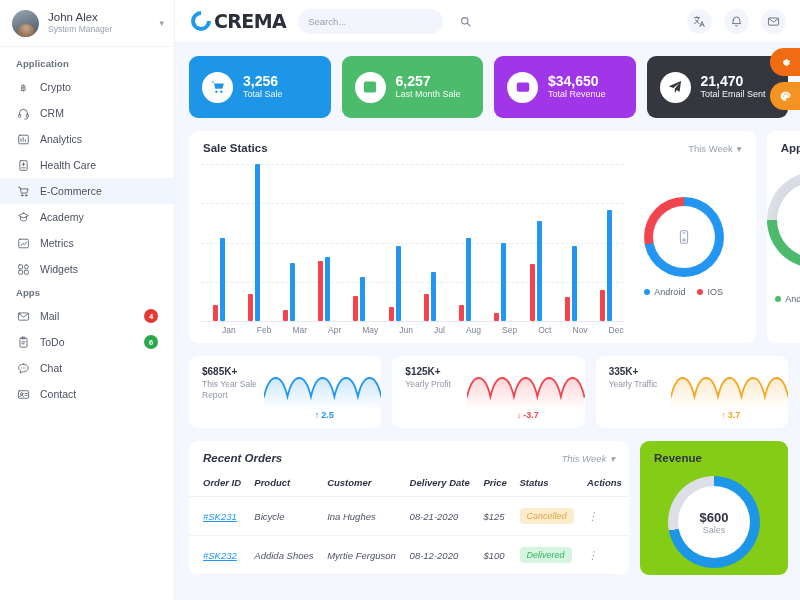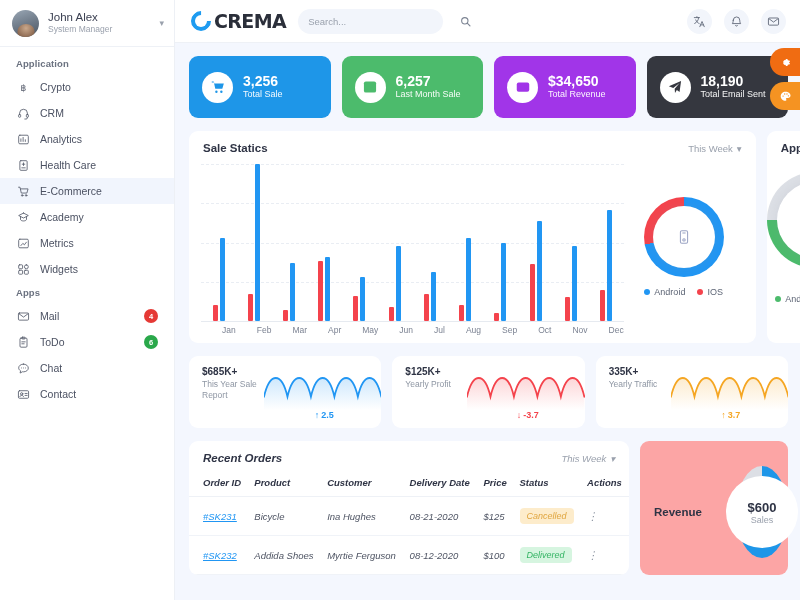--- a/index.html
+++ b/index.html
@@ -418,7 +418,7 @@
               </svg>
             </div>
     <div>
-              <div class="num">18,190</div>
+              <div class="num">21,470</div>
     <div class="cap">Total Email Sent</div>
             </div>
           </div>

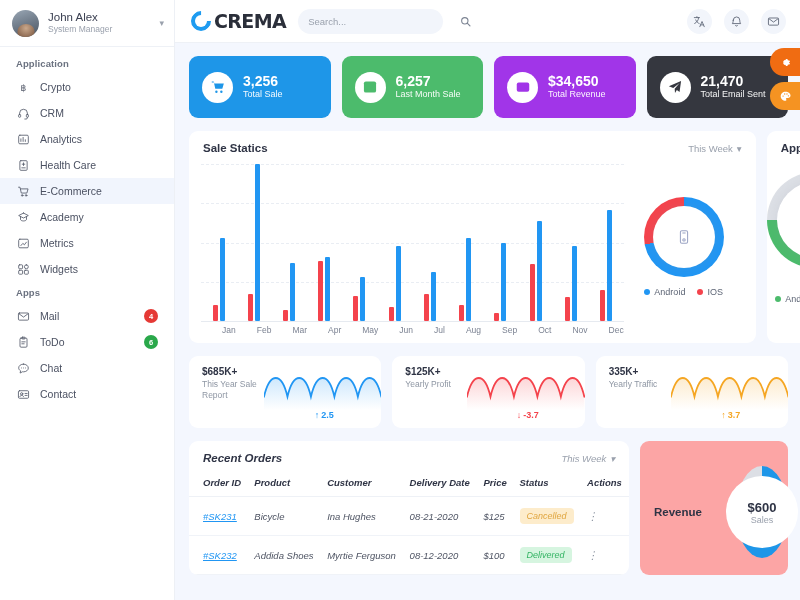--- a/index.html
+++ b/index.html
@@ -180,7 +180,7 @@
   .pill.cancelled { background: #fdeccb; color: #e0a640; }
   .pill.delivered { background: #d6f5e0; color: #34b464; }
   .kebab { color: #8e96a3; font-size: 11px; letter-spacing: 0; line-height: .6; cursor: pointer; }
-  .rev-card { width: 148px; background: #fca5a5; border-radius: 9px; display: flex; flex-direction: row; align-items: center; }
+  .rev-card { width: 148px; background: #84cc16; border-radius: 9px; display: flex; flex-direction: column; align-items: center; }
   .rev-card .card-hd { width: 100%; }
   .rev-ctr { text-align: center; }
   .rev-v { font-size: 13px; font-weight: bold; color: #2f3445; }

